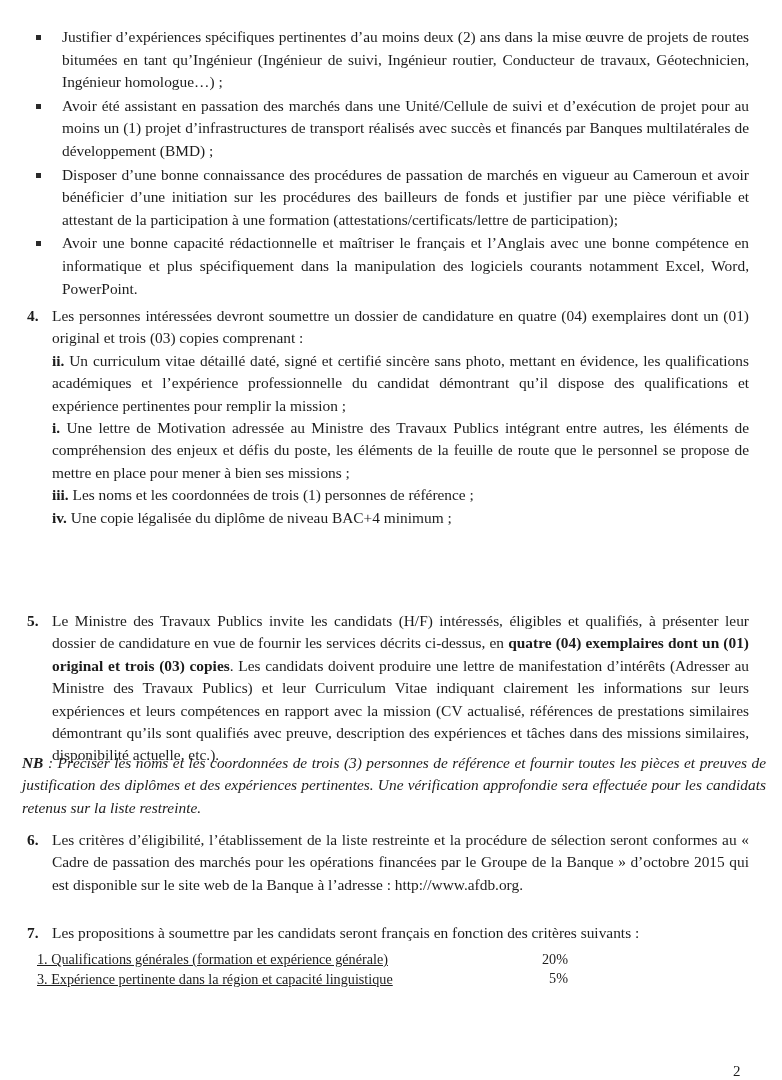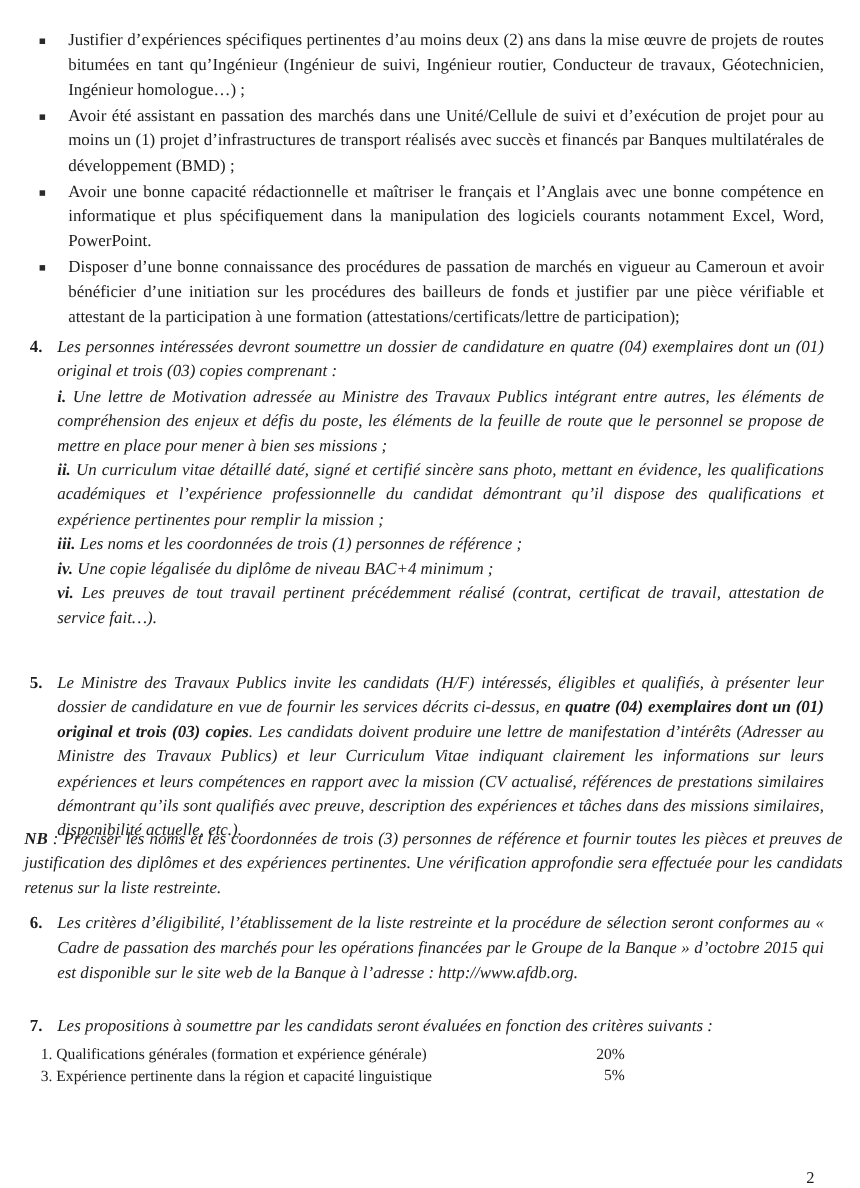--- a/index.html
+++ b/index.html
@@ -55,11 +55,11 @@
     </div>
     <div class="bullet">
       <span class="marker"></span>
-      <span>Avoir une bonne capacité rédactionnelle et maîtriser le français et l’Anglais avec une bonne compétence en informatique et plus spécifiquement dans la manipulation des logiciels courants notamment Excel, Word, PowerPoint.</span>
+      <span>Disposer d’une bonne connaissance des procédures de passation de marchés en vigueur au Cameroun et avoir bénéficier d’une initiation sur les procédures des bailleurs de fonds et justifier par une pièce vérifiable et attestant de la participation à une formation (attestations/certificats/lettre de participation);</span>
     </div>
     <div class="bullet">
       <span class="marker"></span>
-      <span>Disposer d’une bonne connaissance des procédures de passation de marchés en vigueur au Cameroun et avoir bénéficier d’une initiation sur les procédures des bailleurs de fonds et justifier par une pièce vérifiable et attestant de la participation à une formation (attestations/certificats/lettre de participation);</span>
+      <span>Avoir une bonne capacité rédactionnelle et maîtriser le français et l’Anglais avec une bonne compétence en informatique et plus spécifiquement dans la manipulation des logiciels courants notamment Excel, Word, PowerPoint.</span>
     </div>
   </div>
 

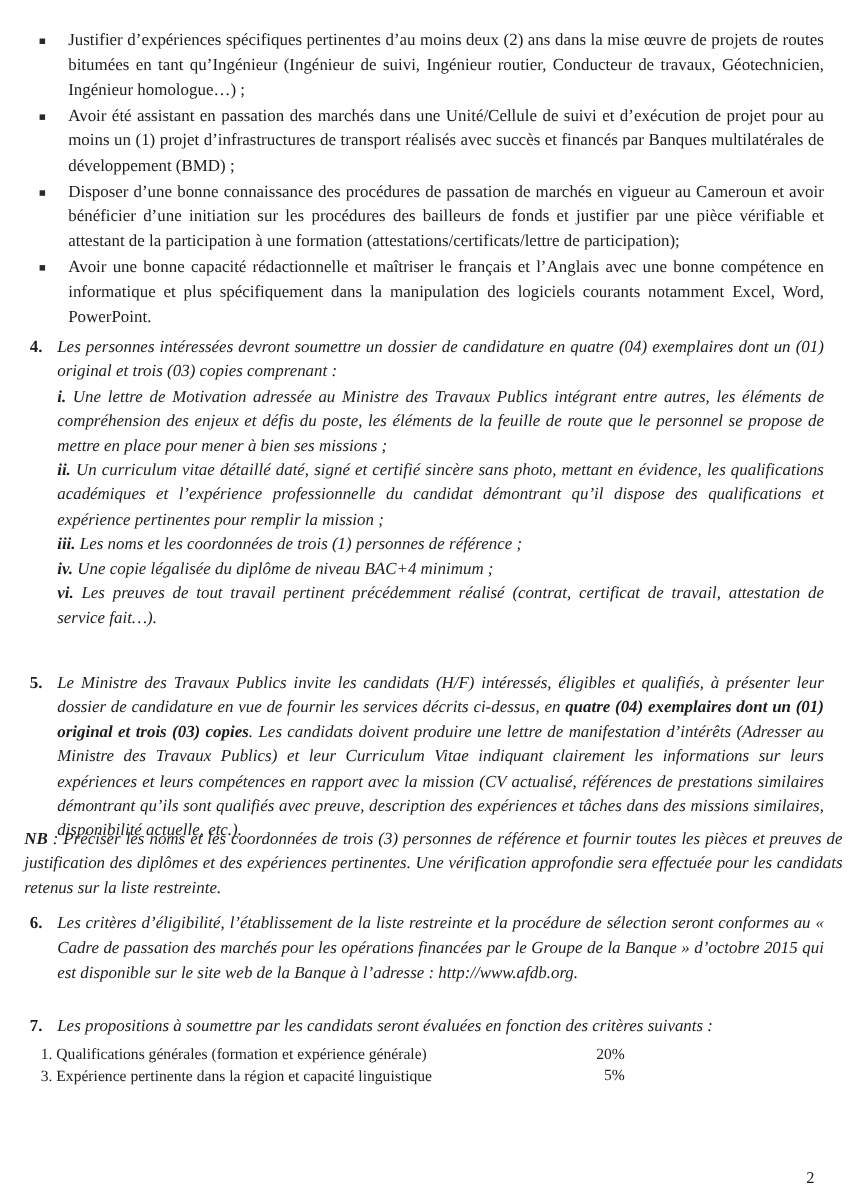--- a/index.html
+++ b/index.html
@@ -22,7 +22,7 @@
   .section { position: absolute; left: 27px; width: 722px; line-height: 22.4px; }
   .section .num { position: absolute; left: 0; top: 0; font-weight: bold; }
   .section .body { margin-left: 25px; text-align: justify; }
-  .section p { margin: 0; font-style: italic; }
+  .section p { margin: 0; }
   .roman { font-weight: bold; }
   .bold { font-weight: bold; }
 

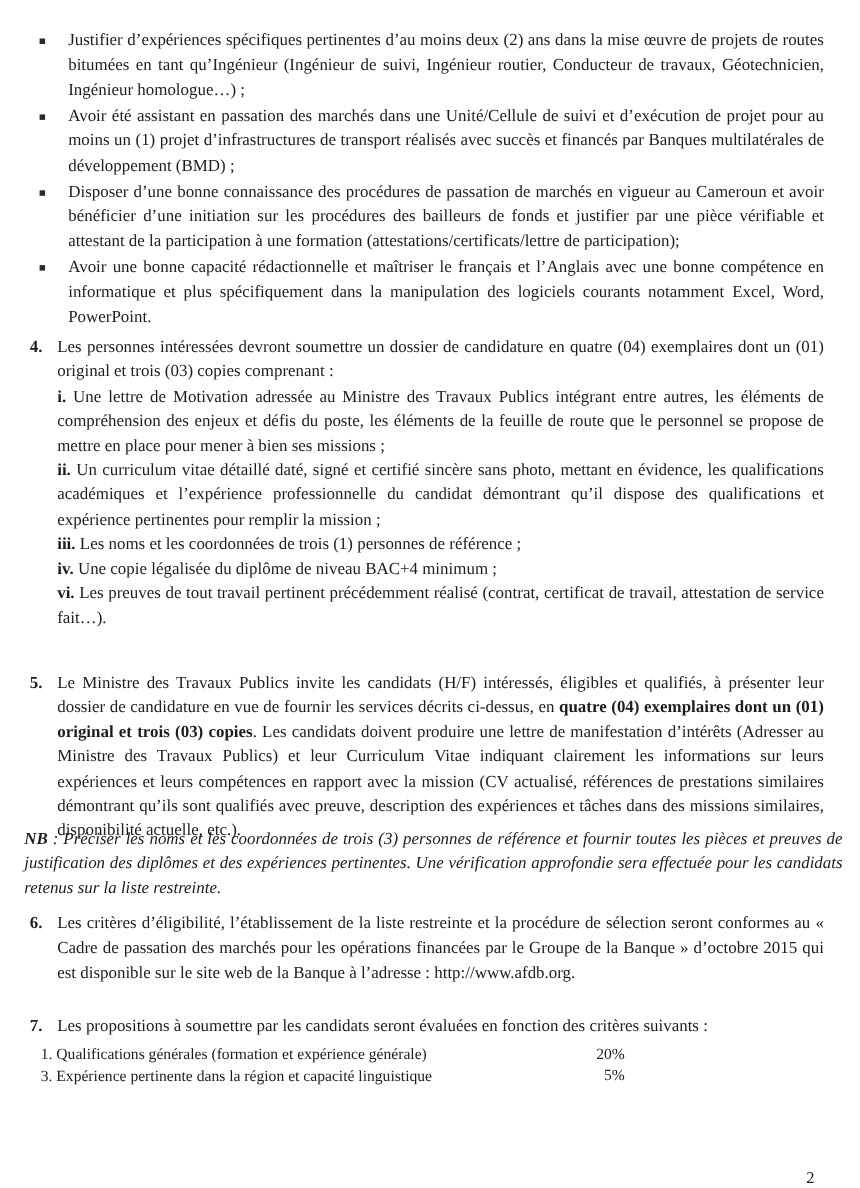--- a/index.html
+++ b/index.html
@@ -67,8 +67,8 @@
     <span class="num">4.</span>
     <div class="body">
       <p>Les personnes intéressées devront soumettre un dossier de candidature en quatre (04) exemplaires dont un (01) original et trois (03) copies comprenant :</p>
+      <p><span class="roman">ii.</span><span> Un curriculum vitae détaillé daté, signé et certifié sincère sans photo, mettant en évidence, les qualifications académiques et l’expérience professionnelle du candidat démontrant qu’il dispose des qualifications et expérience pertinentes pour remplir la mission ;</span></p>
       <p><span class="roman">i.</span><span> Une lettre de Motivation adressée au Ministre des Travaux Publics intégrant entre autres, les éléments de compréhension des enjeux et défis du poste, les éléments de la feuille de route que le personnel se propose de mettre en place pour mener à bien ses missions ;</span></p>
-      <p><span class="roman">ii.</span><span> Un curriculum vitae détaillé daté, signé et certifié sincère sans photo, mettant en évidence, les qualifications académiques et l’expérience professionnelle du candidat démontrant qu’il dispose des qualifications et expérience pertinentes pour remplir la mission ;</span></p>
       <p><span class="roman">iii.</span><span> Les noms et les coordonnées de trois (1) personnes de référence ;</span></p>
       <p><span class="roman">iv.</span><span> Une copie légalisée du diplôme de niveau BAC+4 minimum ;</span></p>
       <p><span class="roman">vi.</span><span> Les preuves de tout travail pertinent précédemment réalisé (contrat, certificat de travail, attestation de service fait…).</span></p>

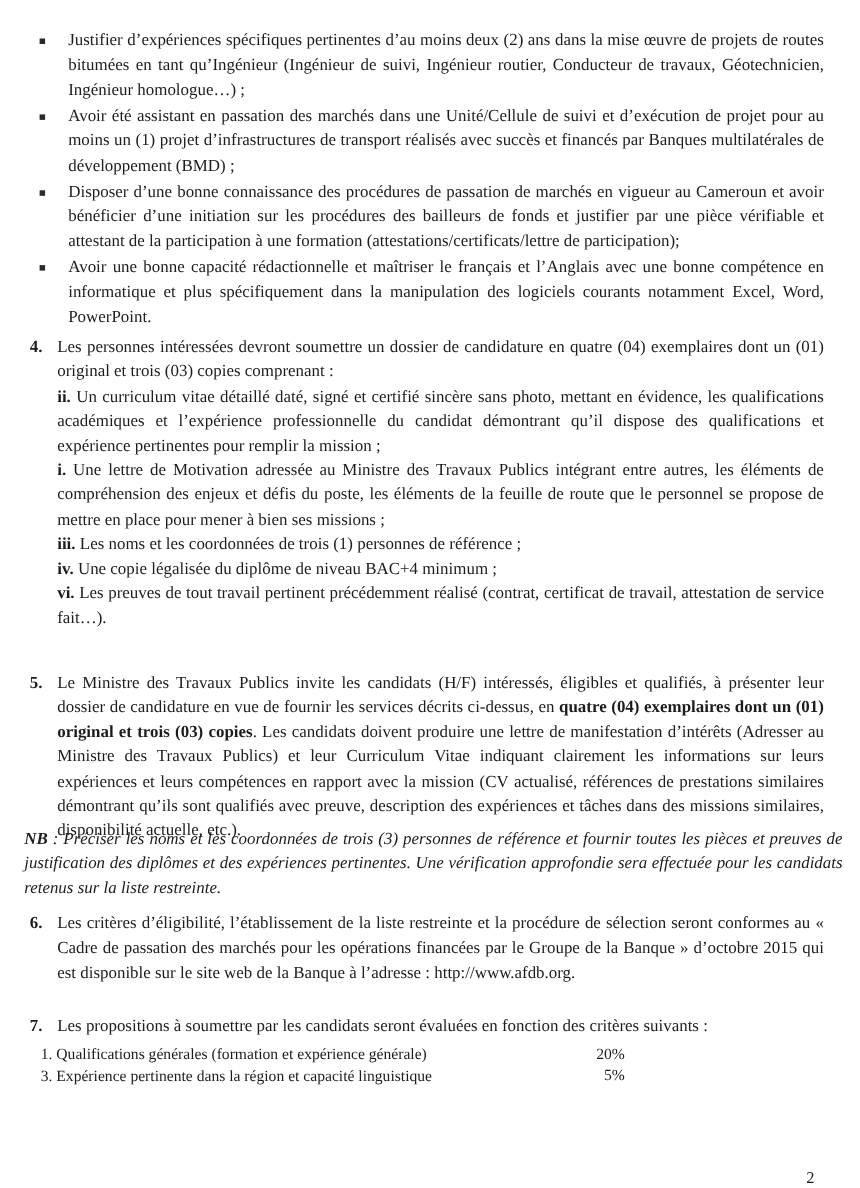--- a/index.html
+++ b/index.html
@@ -71,7 +71,6 @@
       <p><span class="roman">i.</span><span> Une lettre de Motivation adressée au Ministre des Travaux Publics intégrant entre autres, les éléments de compréhension des enjeux et défis du poste, les éléments de la feuille de route que le personnel se propose de mettre en place pour mener à bien ses missions ;</span></p>
       <p><span class="roman">iii.</span><span> Les noms et les coordonnées de trois (1) personnes de référence ;</span></p>
       <p><span class="roman">iv.</span><span> Une copie légalisée du diplôme de niveau BAC+4 minimum ;</span></p>
-      <p><span class="roman">vi.</span><span> Les preuves de tout travail pertinent précédemment réalisé (contrat, certificat de travail, attestation de service fait…).</span></p>
     </div>
   </div>
 

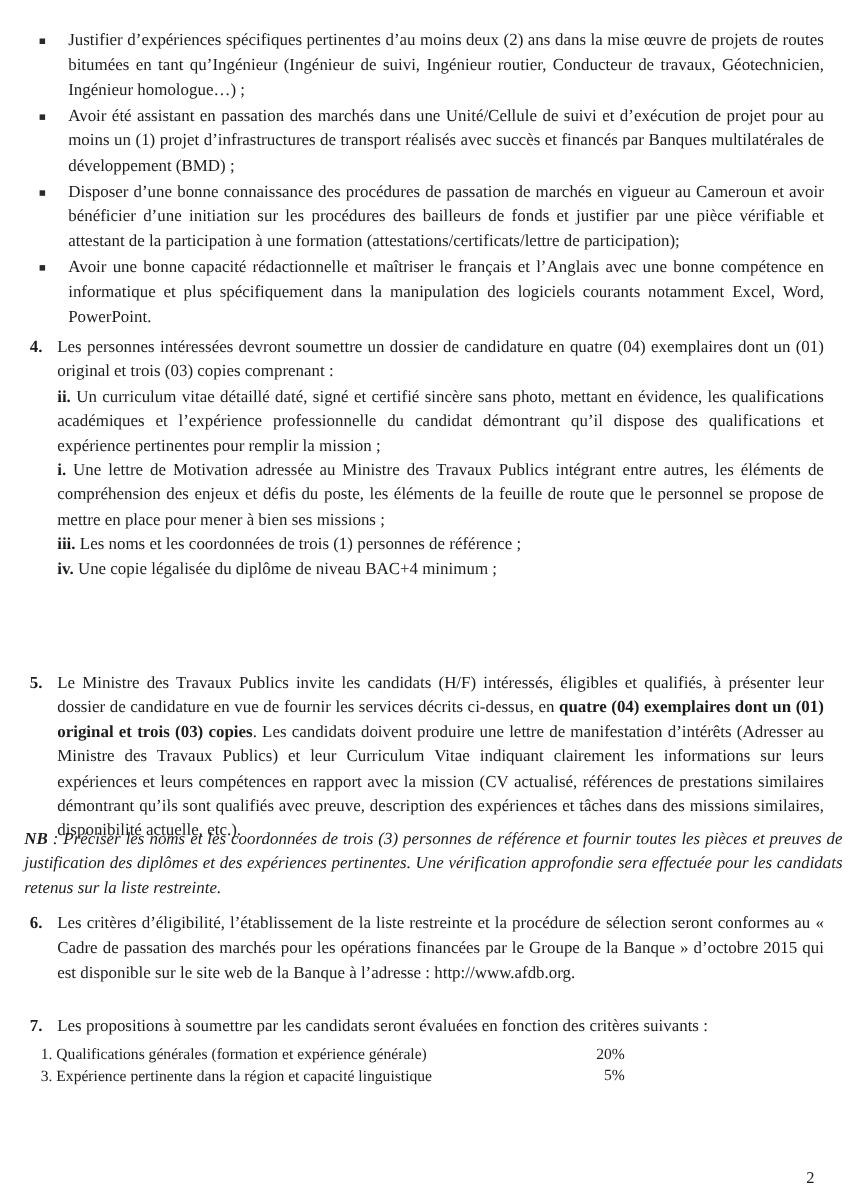--- a/index.html
+++ b/index.html
@@ -95,7 +95,7 @@
   <div class="section" style="top:922px;">
     <span class="num">7.</span>
     <div class="body">
-      <p>Les propositions à soumettre par les candidats seront évaluées en fonction des critères suivants :</p>
+      <p>Les propositions à soumettre par les candidats seront français en fonction des critères suivants :</p>
     </div>
   </div>
 

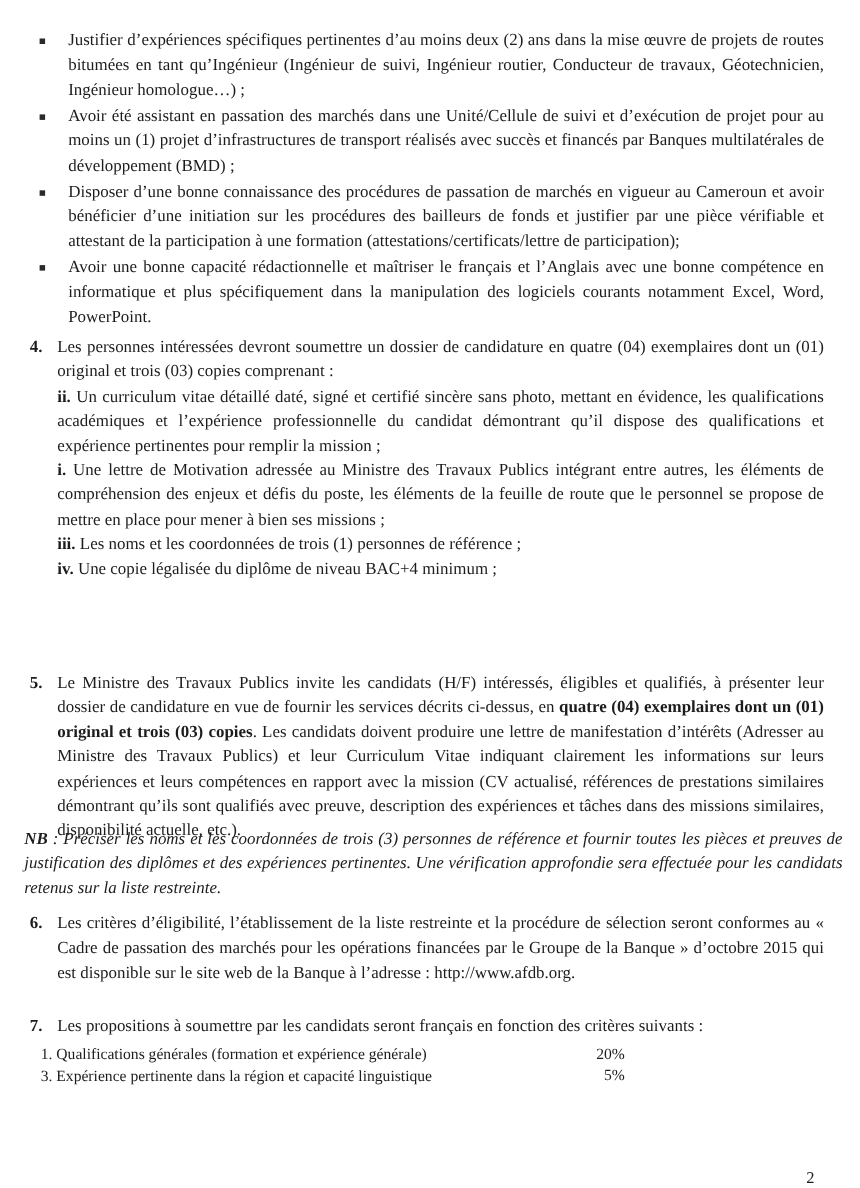--- a/index.html
+++ b/index.html
@@ -33,7 +33,7 @@
   .nb .label { font-weight: bold; }
 
   .criteria { position: absolute; left: 37px; top: 951px; width: 520px; font-size: 14.2px; }
-  .crit-row { position: relative; display: flex; align-items: flex-end; margin-bottom: 3px; }
+  .crit-row { position: relative; display: flex; align-items: flex-end; margin-bottom: 3px; text-decoration: underline; }
   .crit-label { width: 382px; line-height: 16.6px; text-align: justify; }
   .crit-value { position: absolute; left: 487px; width: 44px; text-align: right; }
 

